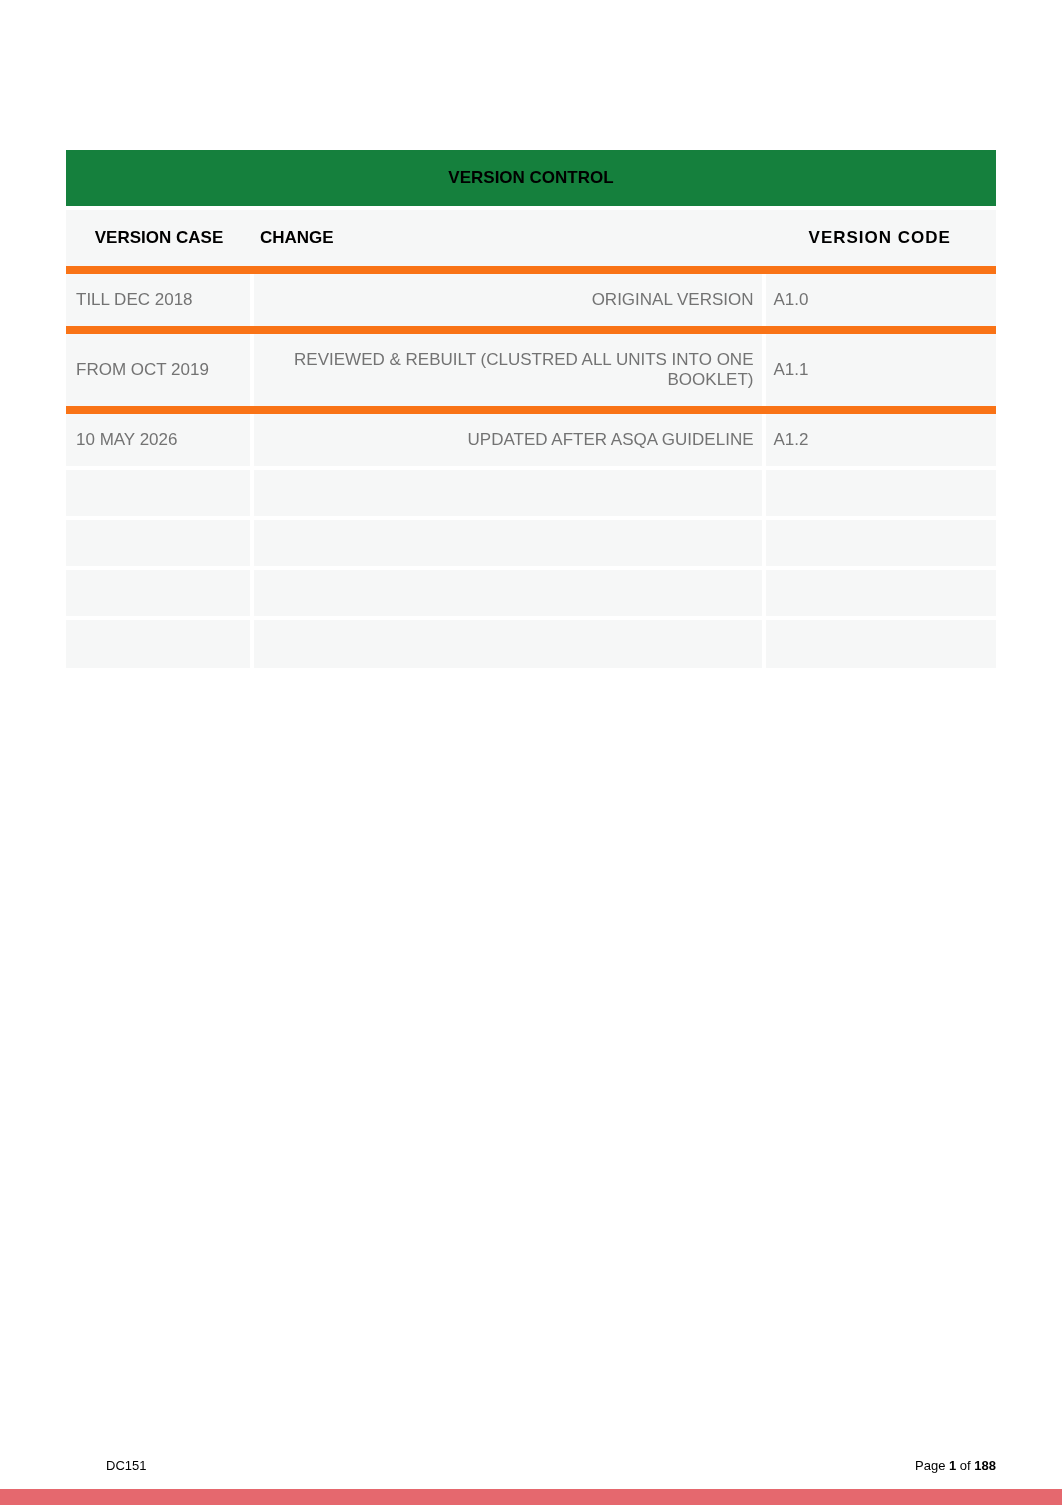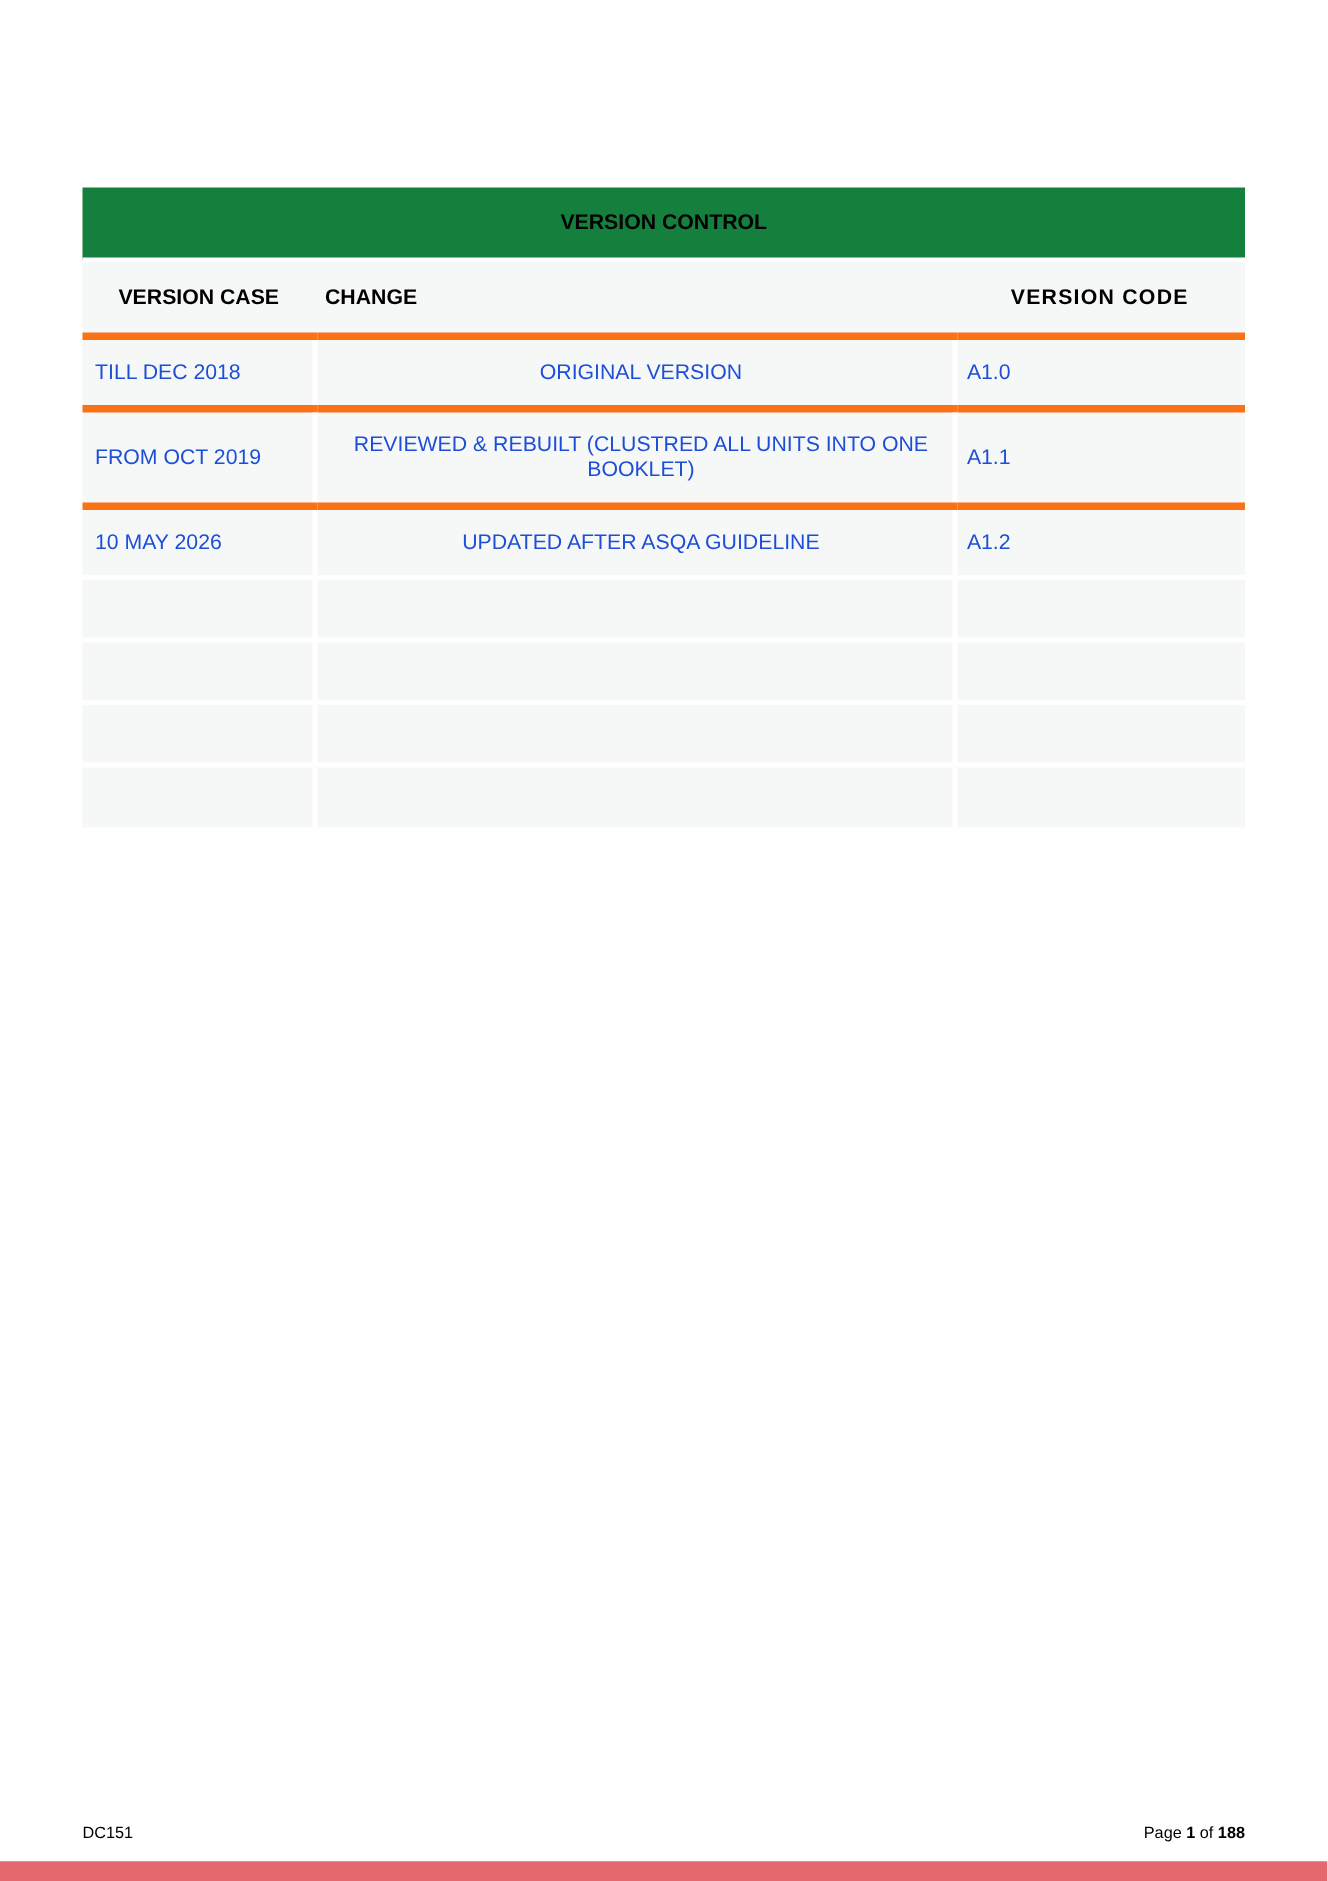--- a/index.html
+++ b/index.html
@@ -68,9 +68,9 @@
     
     .data-cell {
       font-size: 17px;
-      color: #1d4ed8;
+      color: #737373;
       padding: 16px 8px;
-      border-top: 6px solid #f97316;
+      border-top: 8px solid #f97316;
       border-left: 4px solid #ffffff;
     }
     

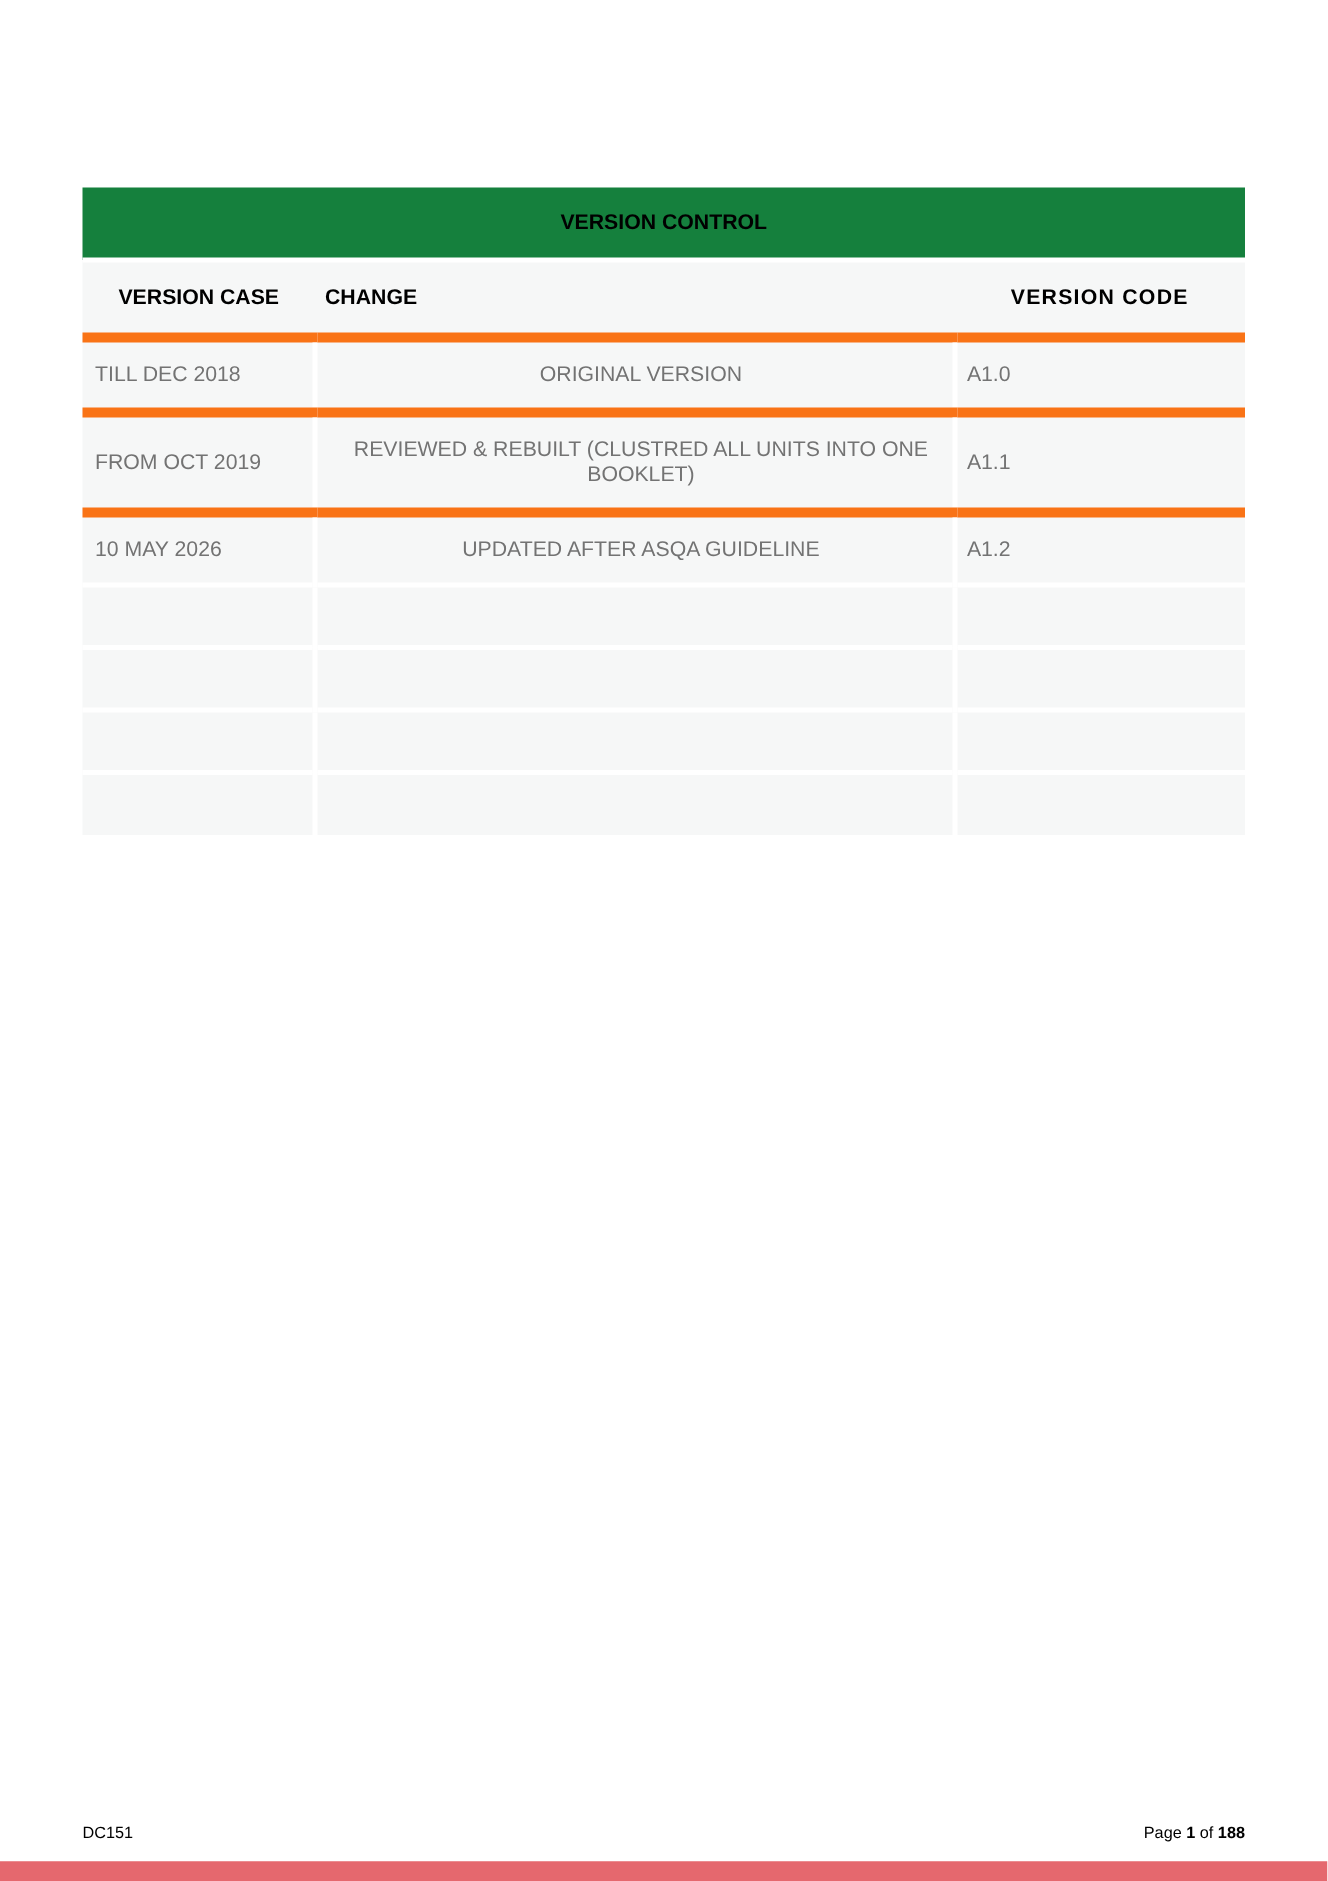--- a/index.html
+++ b/index.html
@@ -84,7 +84,7 @@
     }
     
     .cell-change {
-      text-align: center;
+      text-align: right;
       padding-left: 18px;
     }
     

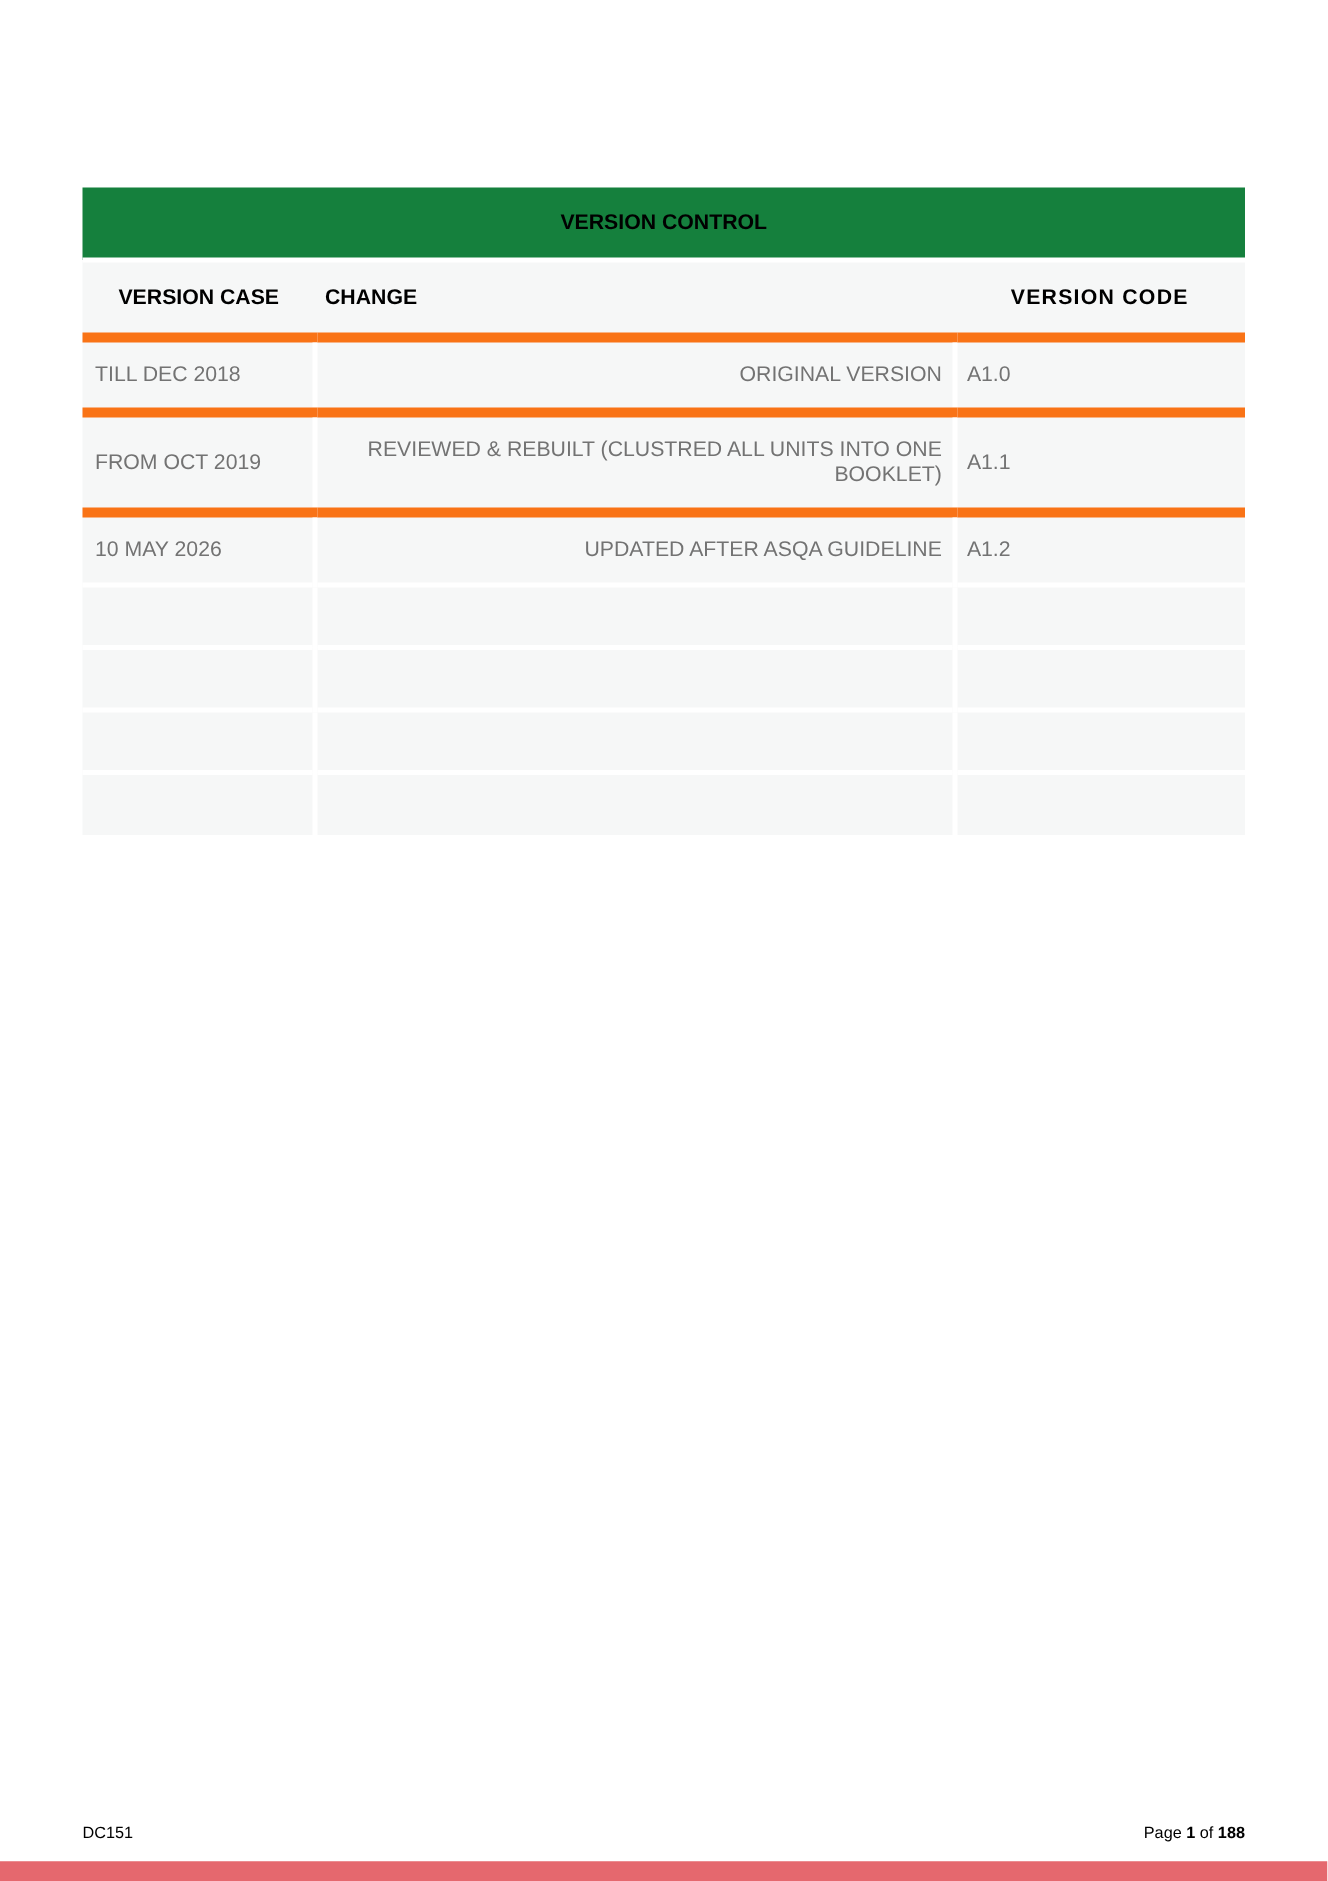--- a/index.html
+++ b/index.html
@@ -121,6 +121,7 @@
     .footer-left {
       display: flex;
       gap: 50px;
+      margin-left: 40px;
     }
     
     .footer-doc-code {

